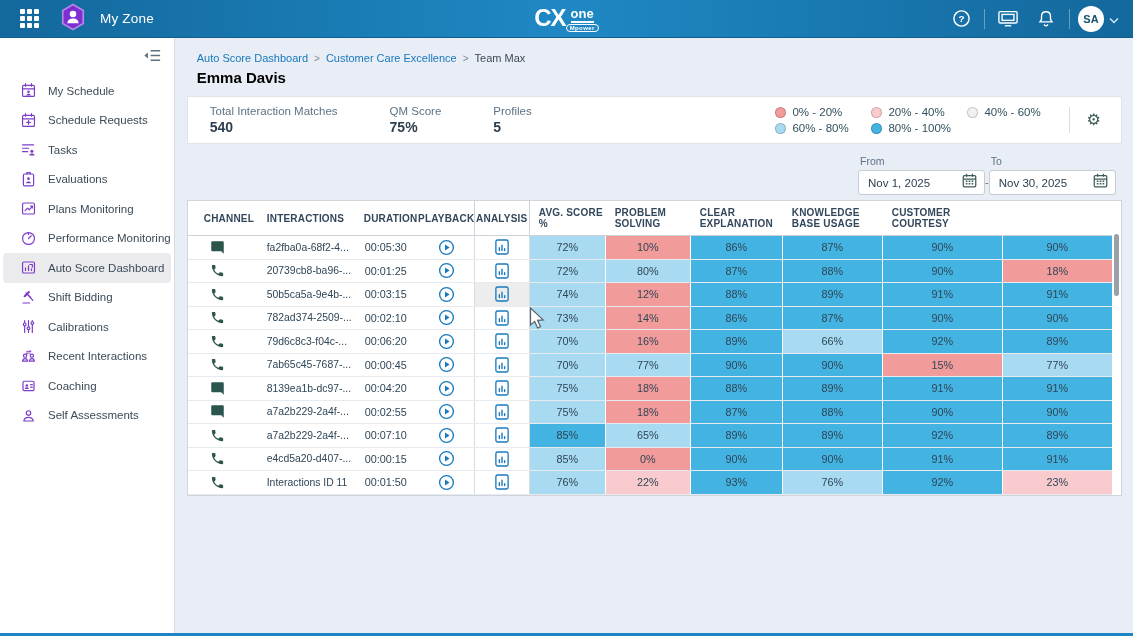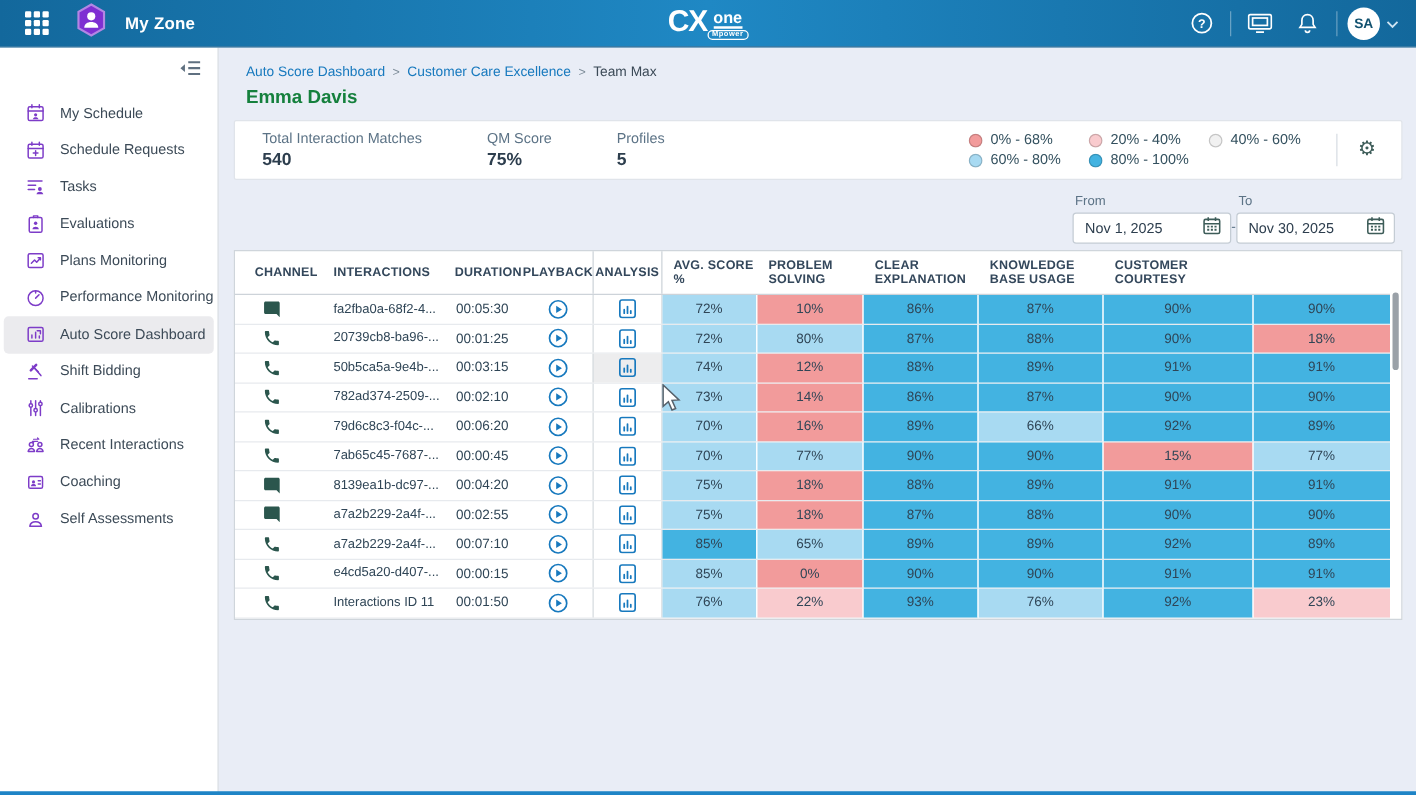--- a/index.html
+++ b/index.html
@@ -14,7 +14,7 @@
   .apps-btn { width:34px; height:38px; display:flex; align-items:center; justify-content:center; cursor:pointer; }
   .apps-grid { display:grid; grid-template-columns:repeat(3,5px); grid-template-rows:repeat(3,5px); gap:2px; }
   .apps-grid span { background:#fff; border-radius:1px; }
-  .appname { color:#fff; font-size:13.5px; font-weight:700; letter-spacing:.2px; }
+  .appname { color:#fff; font-size:13.5px; font-weight:400; letter-spacing:.2px; }
   .topbar-center { position:absolute; left:0; right:0; top:0; height:38px; display:flex; align-items:center; justify-content:center; pointer-events:none; }
   .cx-logo { display:flex; align-items:flex-start; color:#fff; }
   .cx-main { font-size:24px; font-weight:700; letter-spacing:-1px; line-height:24px; }

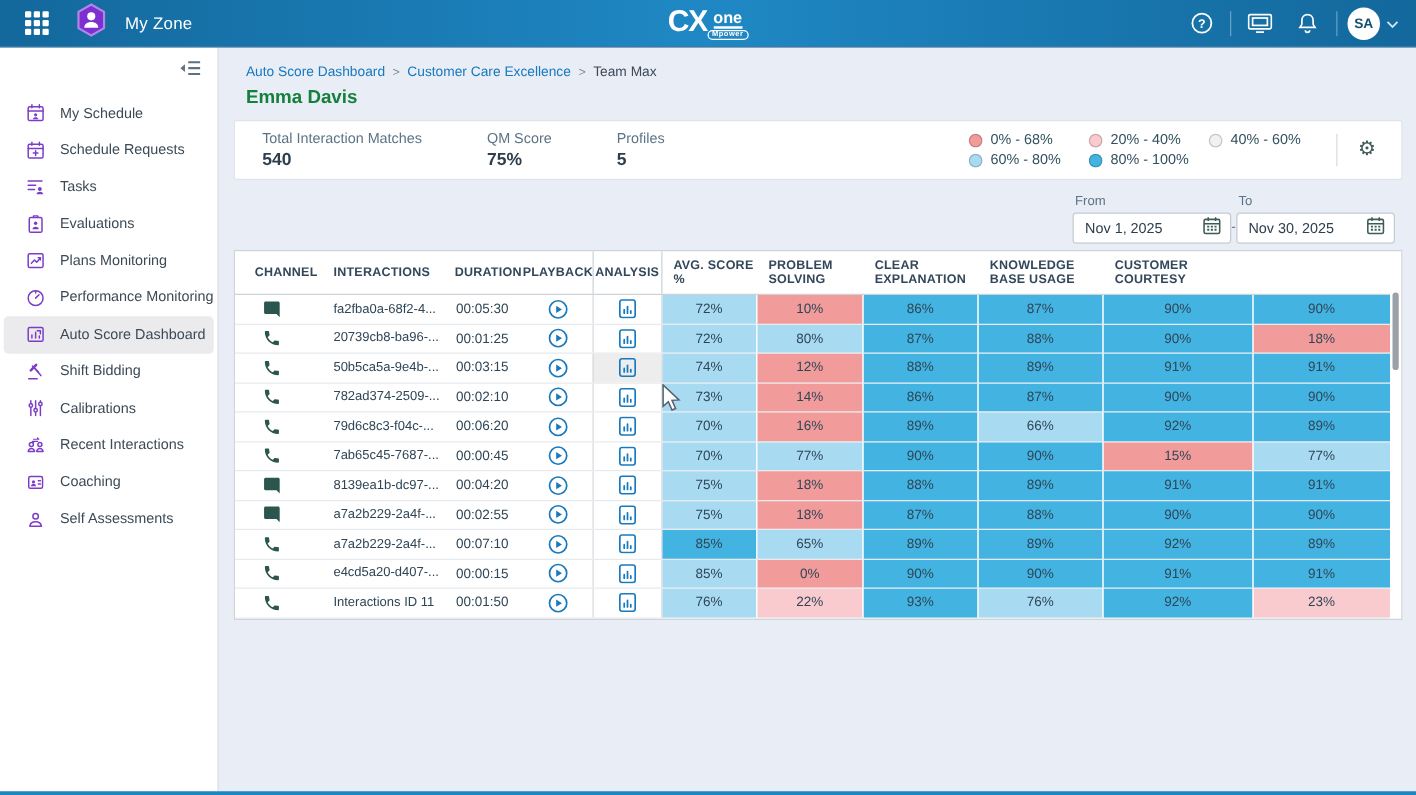--- a/index.html
+++ b/index.html
@@ -44,7 +44,7 @@
   .crumb-link { color:#1779be; cursor:pointer; }
   .crumb-last { color:#3c4a57; }
   .crumb-sep { color:#7b8a97; font-size:10px; }
-  .page-title { padding-left:10px; margin-top:5px; font-size:15px; font-weight:700; color:#15803d; }
+  .page-title { padding-left:10px; margin-top:5px; font-size:15px; font-weight:700; color:#000000; }
 
   
   .stats-card { margin-top:10px; height:48px; background:#fff; border:1px solid #e0e4ea; border-radius:2px;

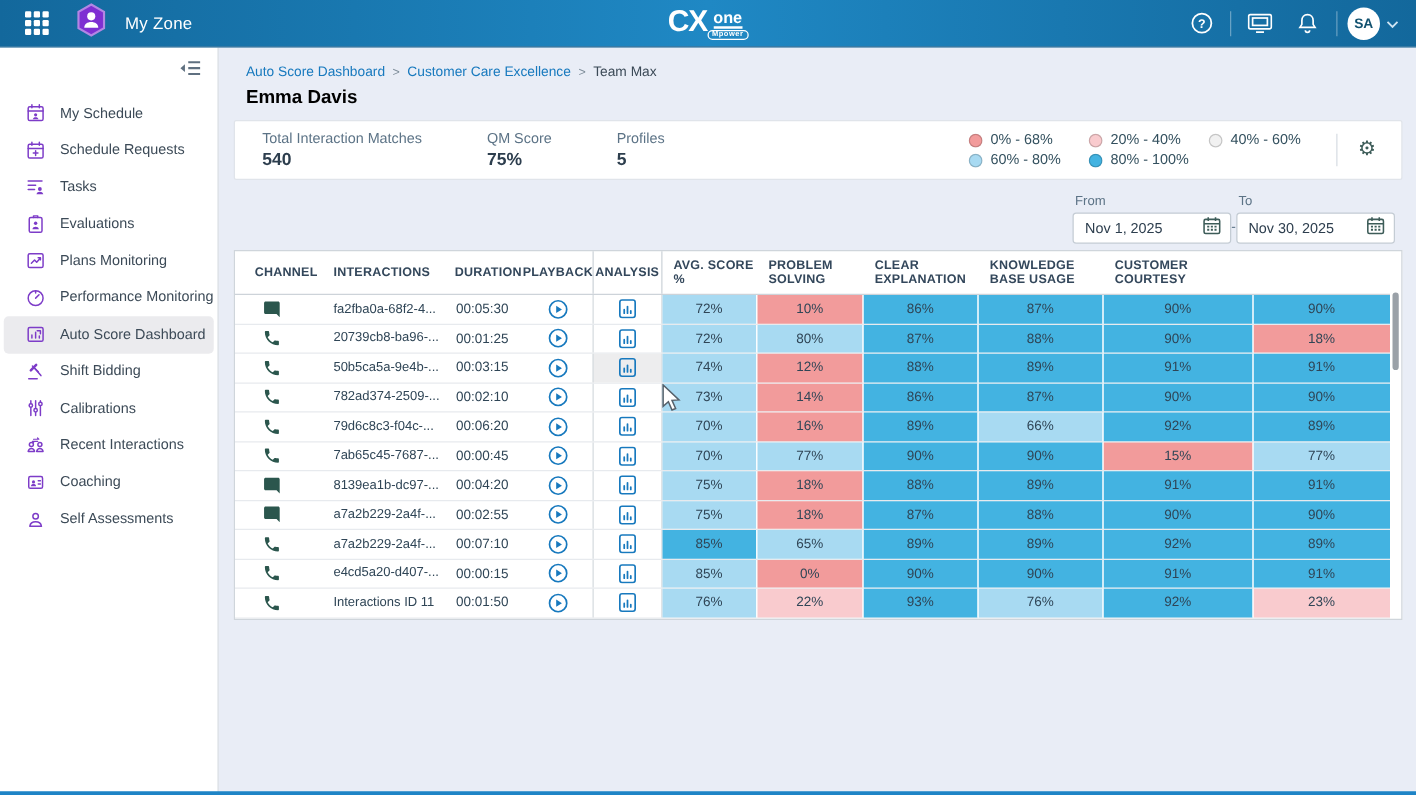--- a/index.html
+++ b/index.html
@@ -341,7 +341,7 @@
         <div class="legend" id="legend">
             <div class="legend-item">
               <span class="dot" style="background: var(--band-0-20);"></span>
-              <span>0% - 68%</span>
+              <span>0% - 20%</span>
             </div>
             <div class="legend-item">
               <span class="dot" style="background: var(--band-20-40);"></span>

